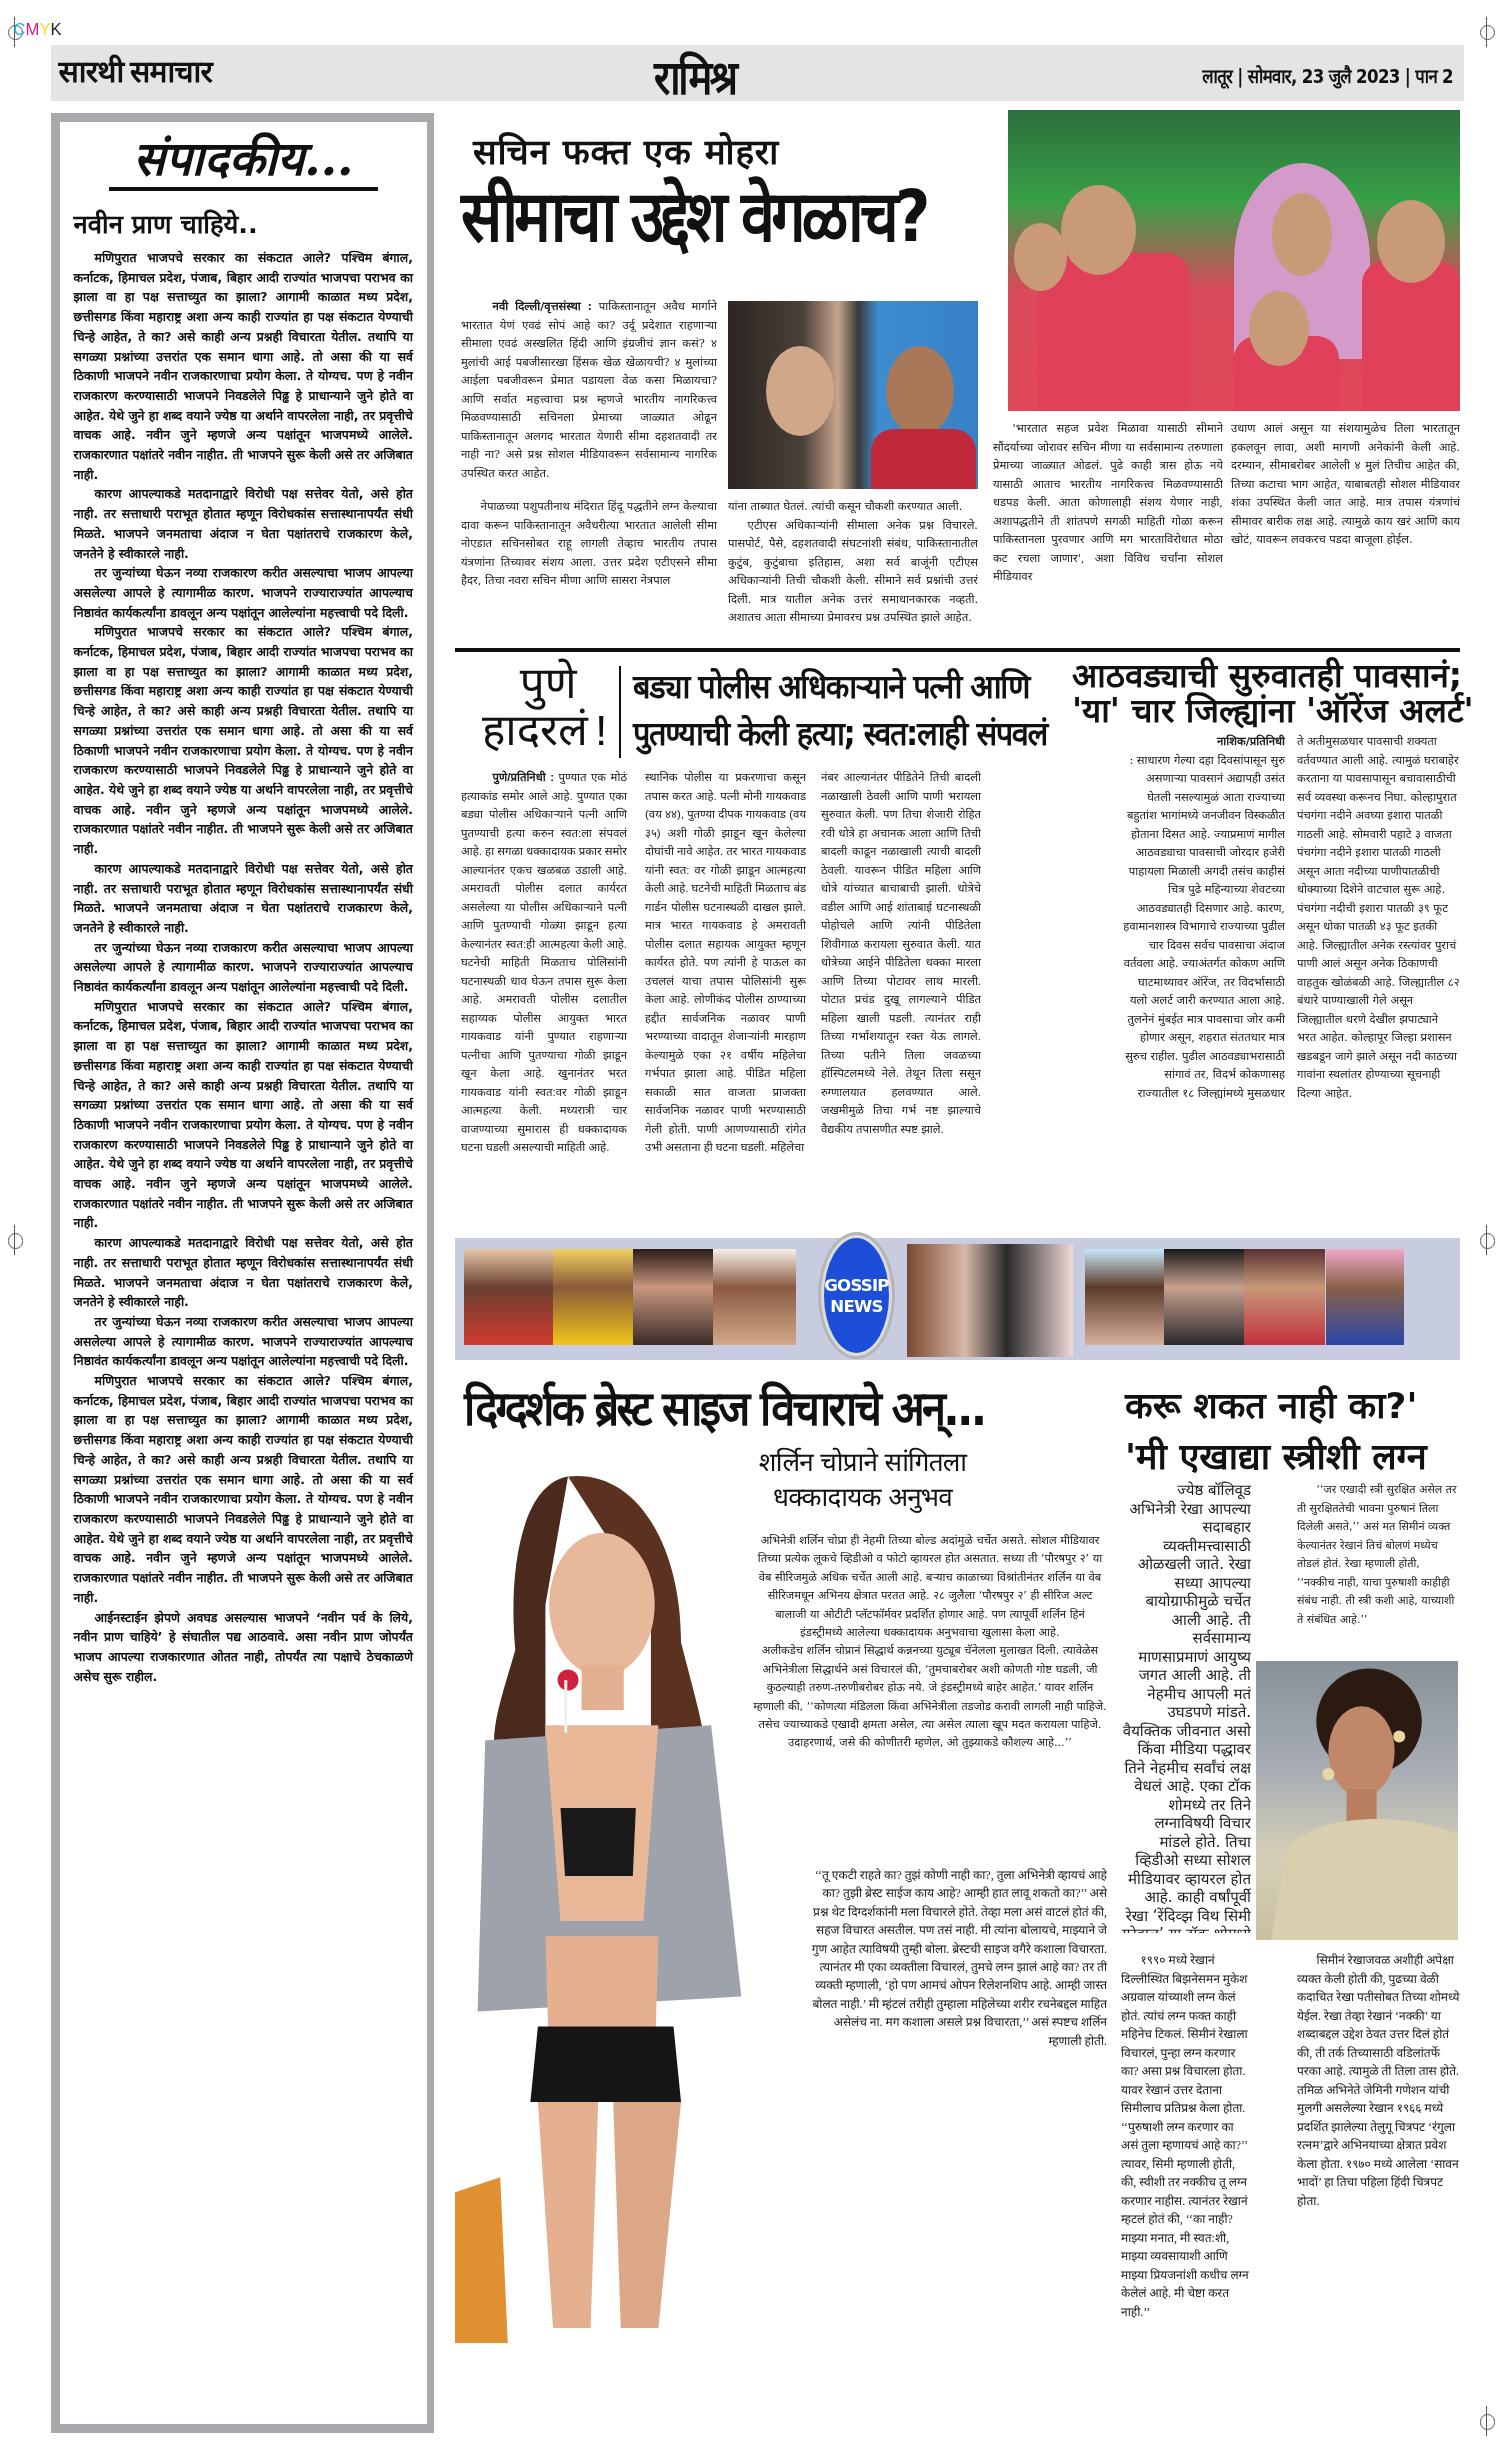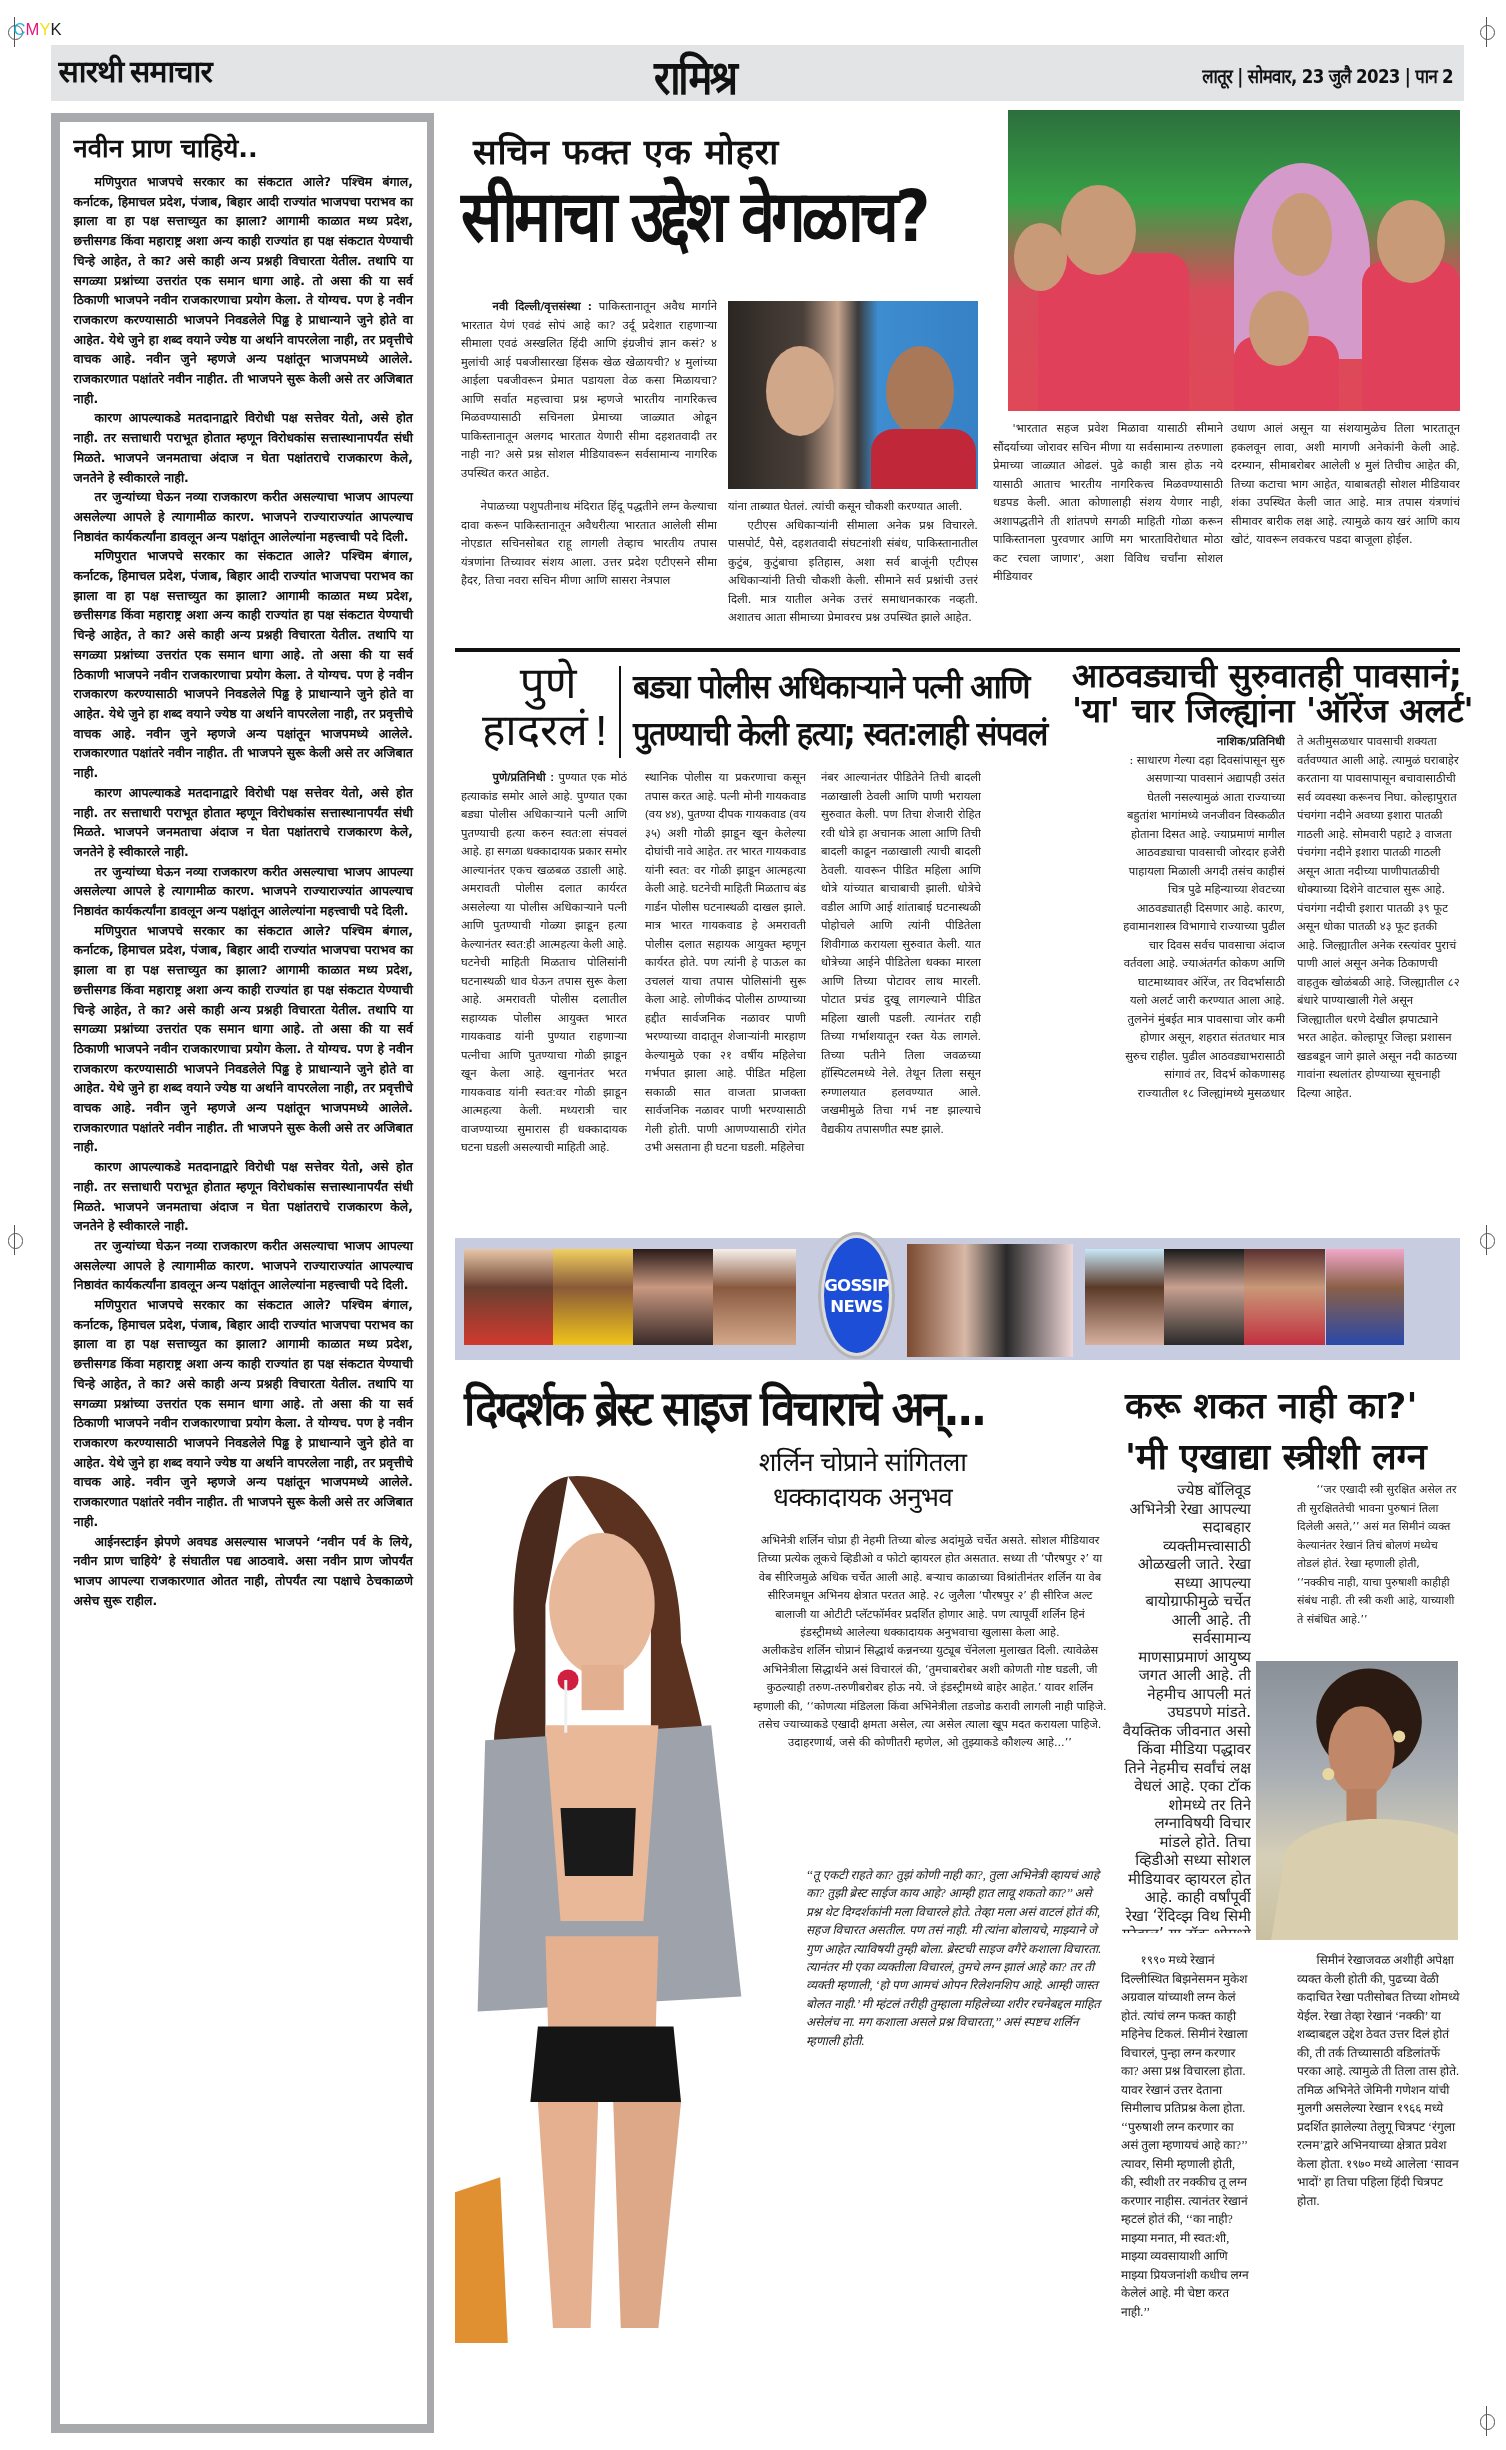--- a/index.html
+++ b/index.html
@@ -90,6 +90,7 @@
 
 <aside class="editorial">
   <div class="inner">
+    <div class="ed-title">संपादकीय...</div>
     <h2 class="ed-head">नवीन प्राण चाहिये..</h2>
     <div class="ed-body">
       <p>मणिपुरात भाजपचे सरकार का संकटात आले? पश्चिम बंगाल, कर्नाटक, हिमाचल प्रदेश, पंजाब, बिहार आदी राज्यांत भाजपचा पराभव का झाला वा हा पक्ष सत्ताच्युत का झाला? आगामी काळात मध्य प्रदेश, छत्तीसगड किंवा महाराष्ट्र अशा अन्य काही राज्यांत हा पक्ष संकटात येण्याची चिन्हे आहेत, ते का? असे काही अन्य प्रश्नही विचारता येतील. तथापि या सगळ्या प्रश्नांच्या उत्तरांत एक समान धागा आहे. तो असा की या सर्व ठिकाणी भाजपने नवीन राजकारणाचा प्रयोग केला. ते योग्यच. पण हे नवीन राजकारण करण्यासाठी भाजपने निवडलेले पिढ्ढ हे प्राधान्याने जुने होते वा आहेत. येथे जुने हा शब्द वयाने ज्येष्ठ या अर्थाने वापरलेला नाही, तर प्रवृत्तीचे वाचक आहे. नवीन जुने म्हणजे अन्य पक्षांतून भाजपमध्ये आलेले. राजकारणात पक्षांतरे नवीन नाहीत. ती भाजपने सुरू केली असे तर अजिबात नाही.</p>

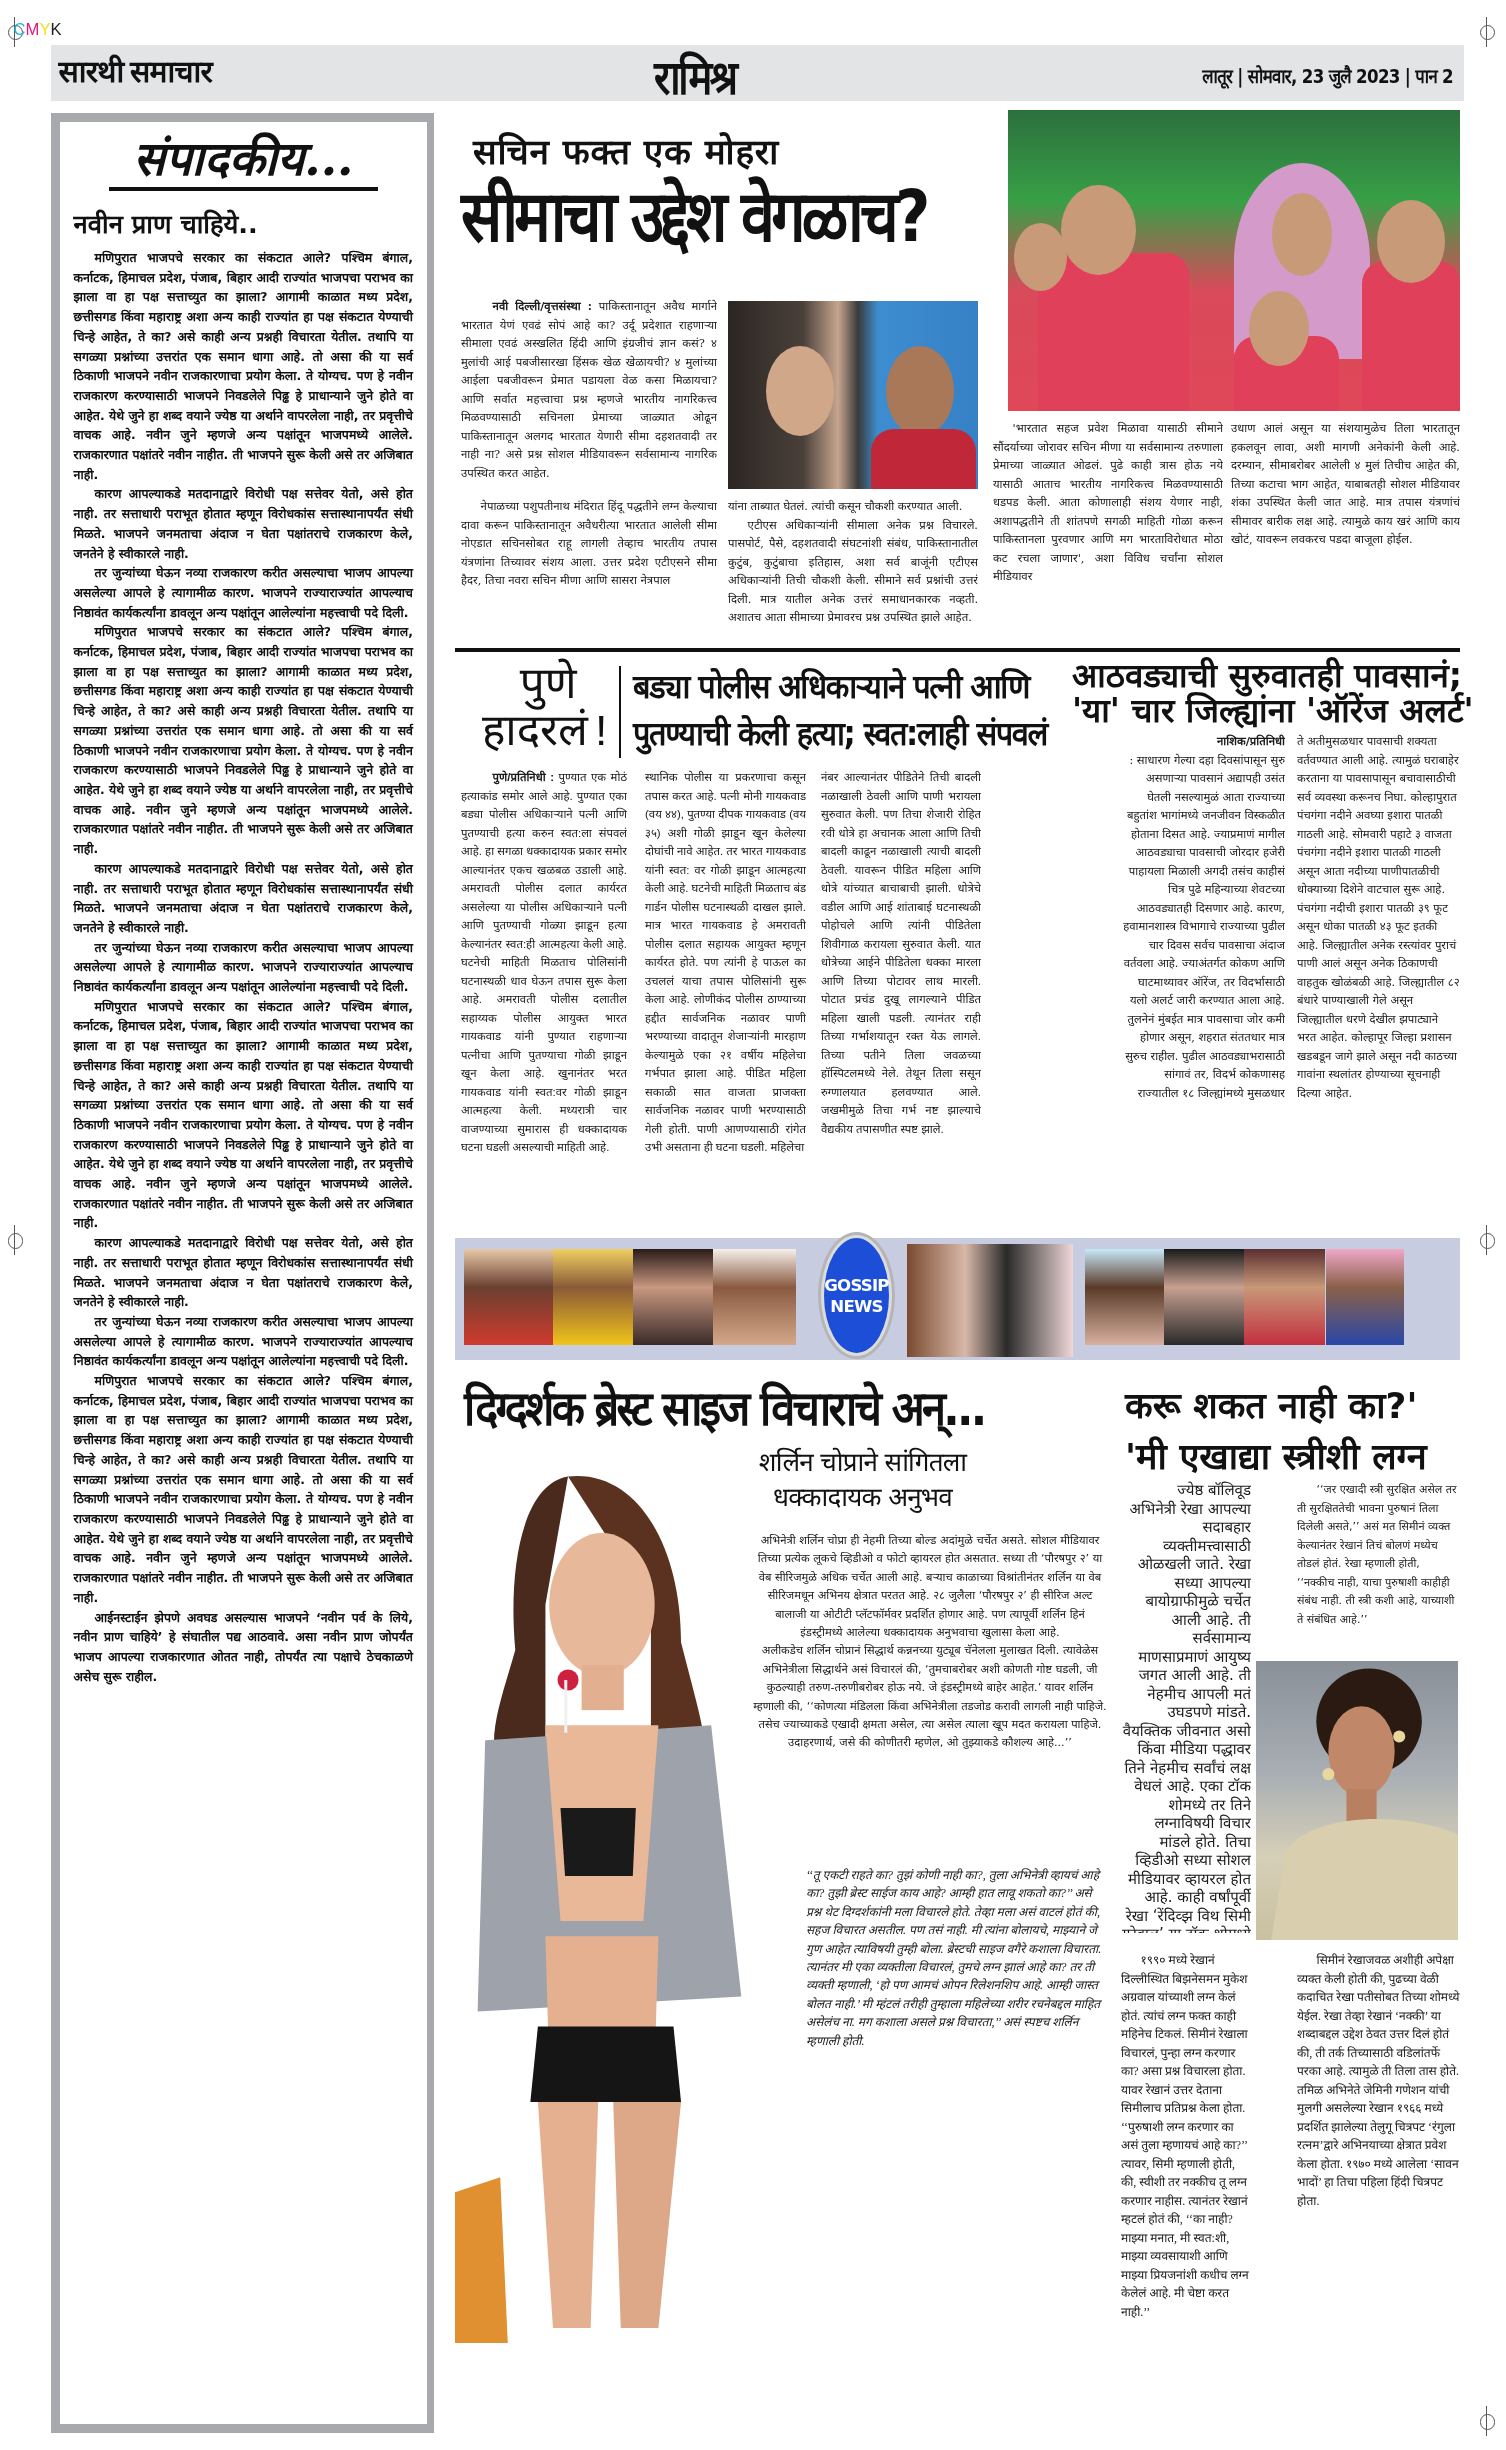--- a/index.html
+++ b/index.html
@@ -230,7 +230,7 @@
     <p style="text-indent:0">अभिनेत्री शर्लिन चोप्रा ही नेहमी तिच्या बोल्ड अदांमुळे चर्चेत असते. सोशल मीडियावर तिच्या प्रत्येक लूकचे व्हिडीओ व फोटो व्हायरल होत असतात. सध्या ती ‘पौरषपुर २’ या वेब सीरिजमुळे अधिक चर्चेत आली आहे. बऱ्याच काळाच्या विश्रांतीनंतर शर्लिन या वेब सीरिजमधून अभिनय क्षेत्रात परतत आहे. २८ जुलैला ‘पौरषपुर २’ ही सीरिज अल्ट बालाजी या ओटीटी प्लॅटफॉर्मवर प्रदर्शित होणार आहे. पण त्यापूर्वी शर्लिन हिनं इंडस्ट्रीमध्ये आलेल्या धक्कादायक अनुभवाचा खुलासा केला आहे.</p>
     <p style="text-indent:0">अलीकडेच शर्लिन चोप्रानं सिद्धार्थ कन्ननच्या युट्यूब चॅनेलला मुलाखत दिली. त्यावेळेस अभिनेत्रीला सिद्धार्थने असं विचारलं की, ‘तुमचाबरोबर अशी कोणती गोष्ट घडली, जी कुठल्याही तरुण-तरुणीबरोबर होऊ नये. जे इंडस्ट्रीमध्ये बाहेर आहेत.’ यावर शर्लिन म्हणाली की, ‘‘कोणत्या मंडिलला किंवा अभिनेत्रीला तडजोड करावी लागली नाही पाहिजे. तसेच ज्याच्याकडे एखादी क्षमता असेल, त्या असेल त्याला खूप मदत करायला पाहिजे. उदाहरणार्थ, जसे की कोणीतरी म्हणेल, ओ तुझ्याकडे कौशल्य आहे...’’</p>
   </div>
-  <div class="col-text overflow" style="position:absolute;left:806px;top:1866px;width:301px;height:527px;text-align:left;font-family:'Liberation Serif',serif;font-size:12px;line-height:18.4px;font-style:italic;">
+  <div class="col-text overflow" style="position:absolute;left:806px;top:1866px;width:301px;height:527px;text-align:right;font-family:'Liberation Serif',serif;font-size:12px;line-height:18.4px;">
     <p style="text-indent:0">‘‘तू एकटी राहते का? तुझं कोणी नाही का?, तुला अभिनेत्री व्हायचं आहे का? तुझी ब्रेस्ट साईज काय आहे? आम्ही हात लावू शकतो का?’’ असे प्रश्न थेट दिग्दर्शकांनी मला विचारले होते. तेव्हा मला असं वाटलं होतं की, सहज विचारत असतील. पण तसं नाही. मी त्यांना बोलायचे, माझ्याने जे गुण आहेत त्याविषयी तुम्ही बोला. ब्रेस्टची साइज वगैरे कशाला विचारता. त्यानंतर मी एका व्यक्तीला विचारलं, तुमचे लग्न झालं आहे का? तर ती व्यक्ती म्हणाली, ‘हो पण आमचं ओपन रिलेशनशिप आहे. आम्ही जास्त बोलत नाही.’ मी म्हंटलं तरीही तुम्हाला महिलेच्या शरीर रचनेबद्दल माहित असेलंच ना. मग कशाला असले प्रश्न विचारता,’’ असं स्पष्टच शर्लिन म्हणाली होती.</p>
   </div>
 </section>

